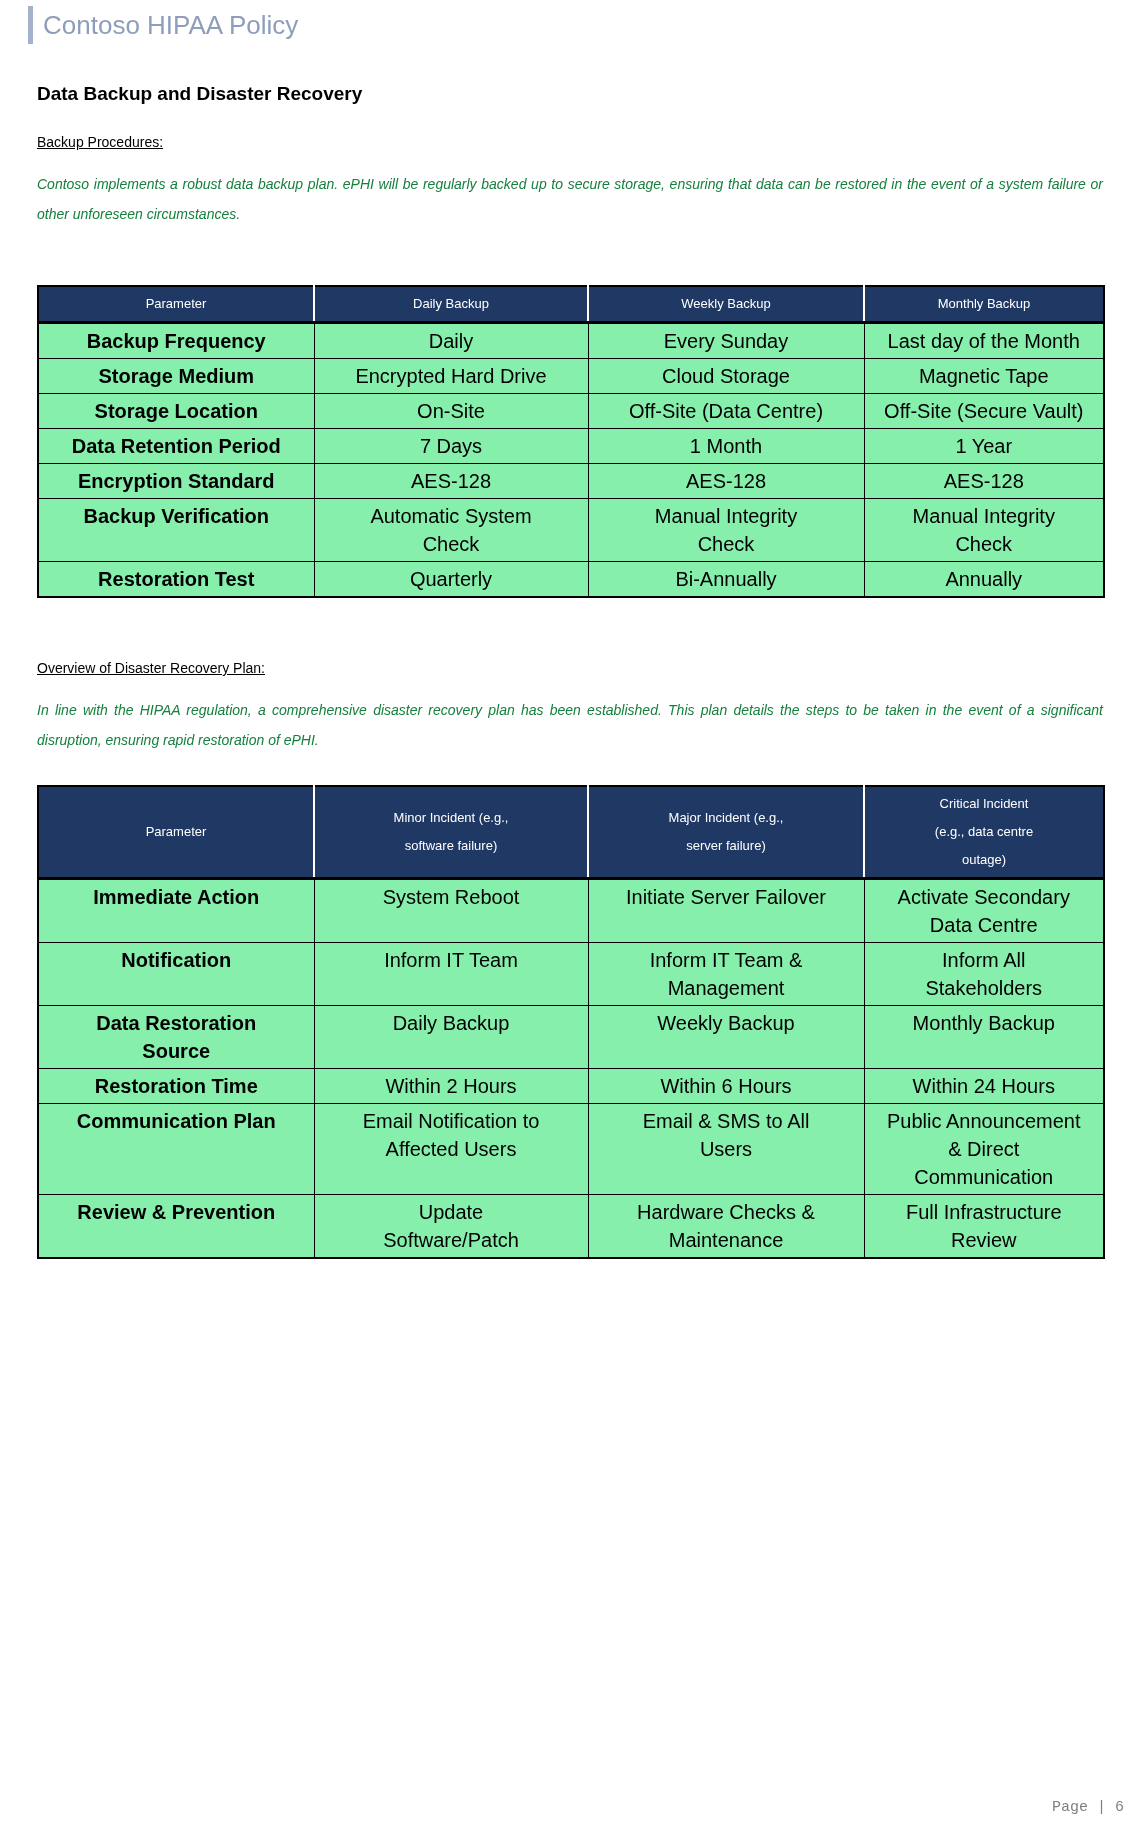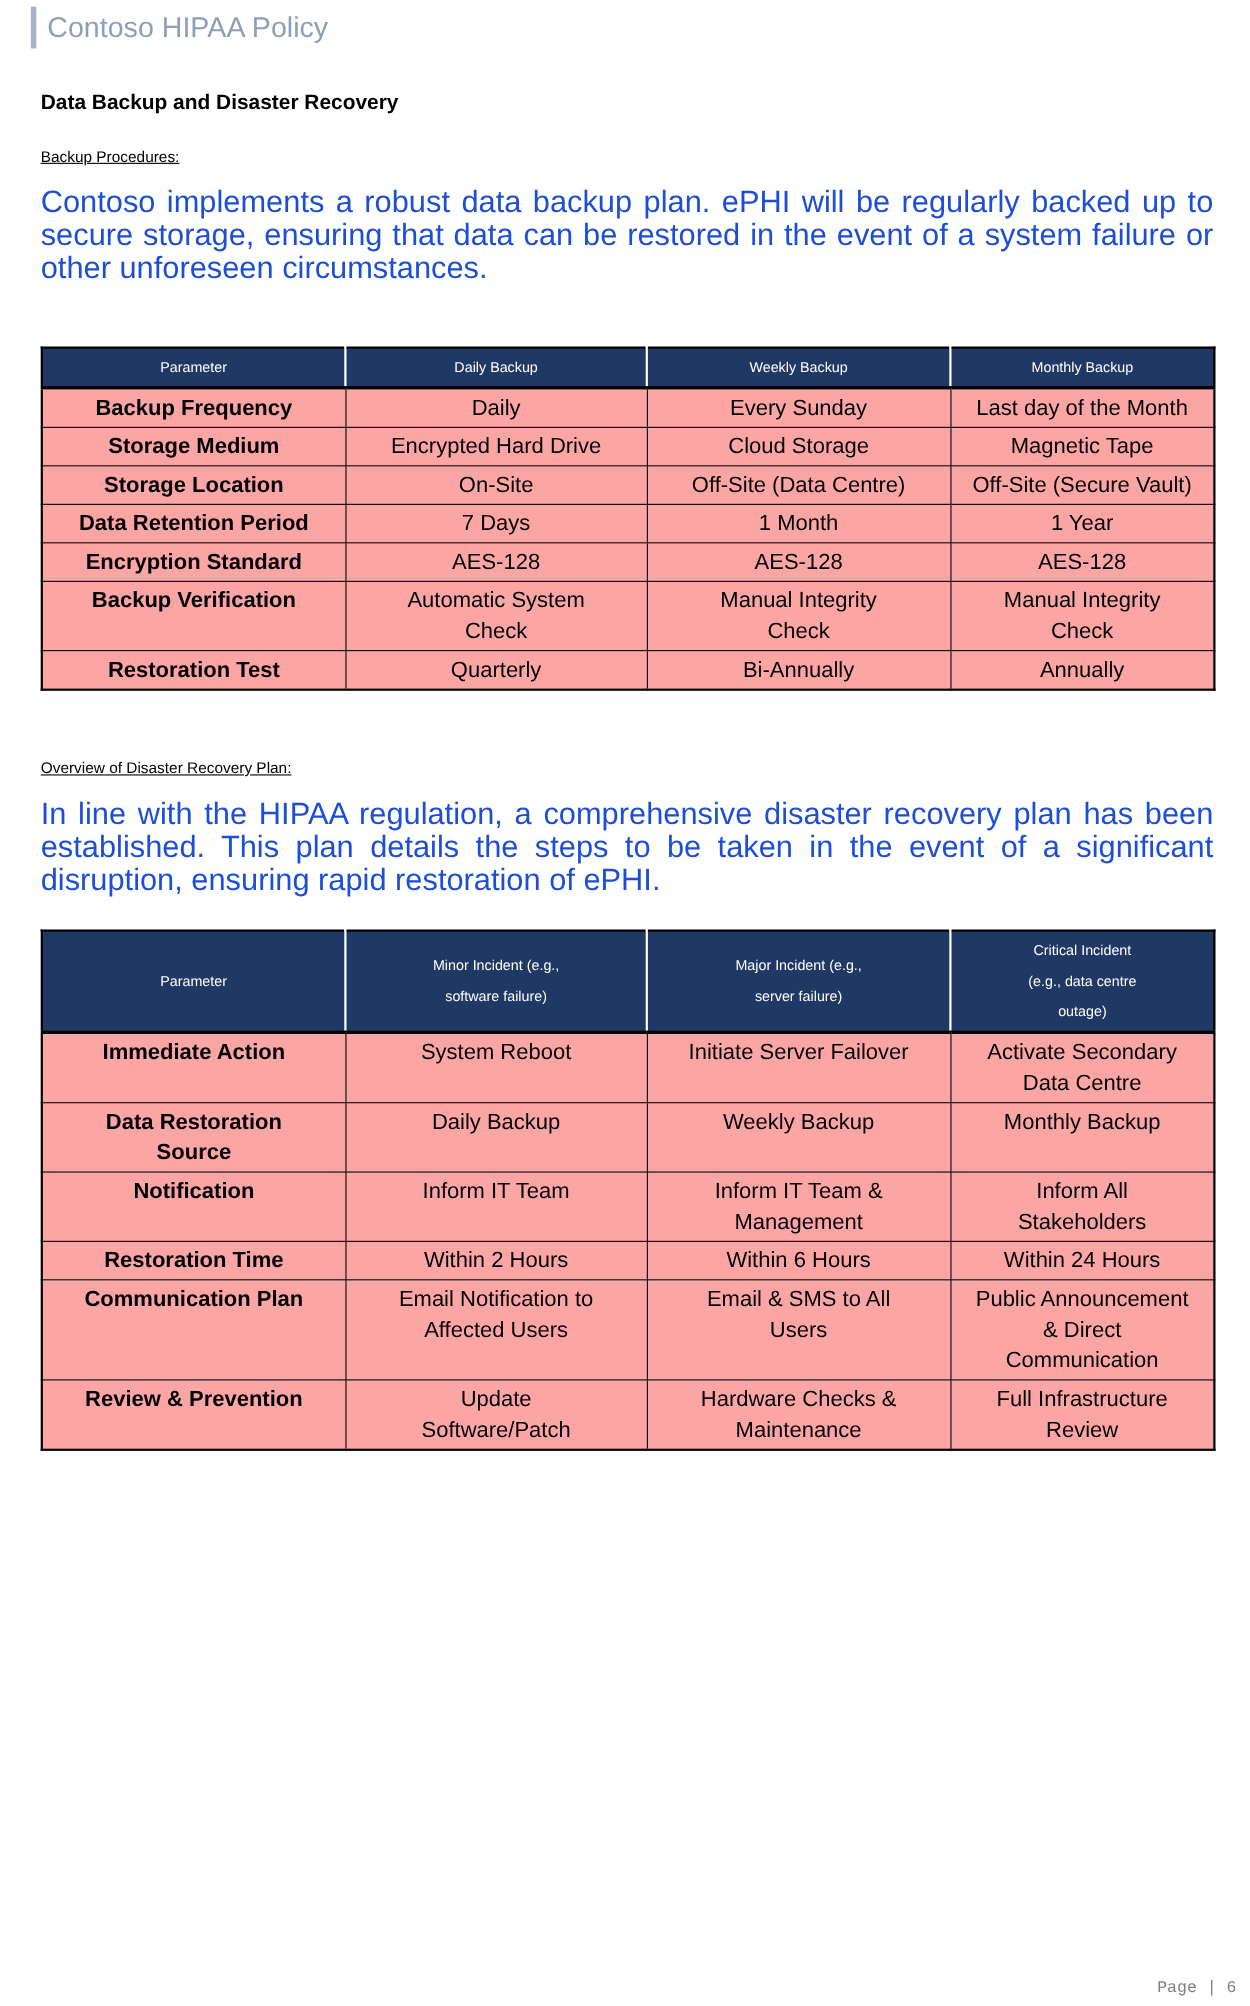--- a/index.html
+++ b/index.html
@@ -21,7 +21,7 @@
   .section-heading { font-size: 19px; font-weight: bold; color: #000; margin: 38px 0 0 0; line-height: 24px; }
   .sub-heading { font-size: 14px; color: #000; text-decoration: underline; margin: 24px 0 0 0; line-height: 24px; }
   .sub-heading.second { margin-top: 58px; }
-  .para { font-size: 28px; line-height: 30px; text-align: justify; margin: 15px 0 0 0; color: #1d4ed8; }
+  .para { font-size: 14px; line-height: 30px; text-align: justify; margin: 15px 0 0 0; color: #15803d; font-style: italic; }
 
   
   table.policy { border-collapse: collapse; width: 1066px; table-layout: fixed; border: 2px solid #000; margin-top: 56px; }

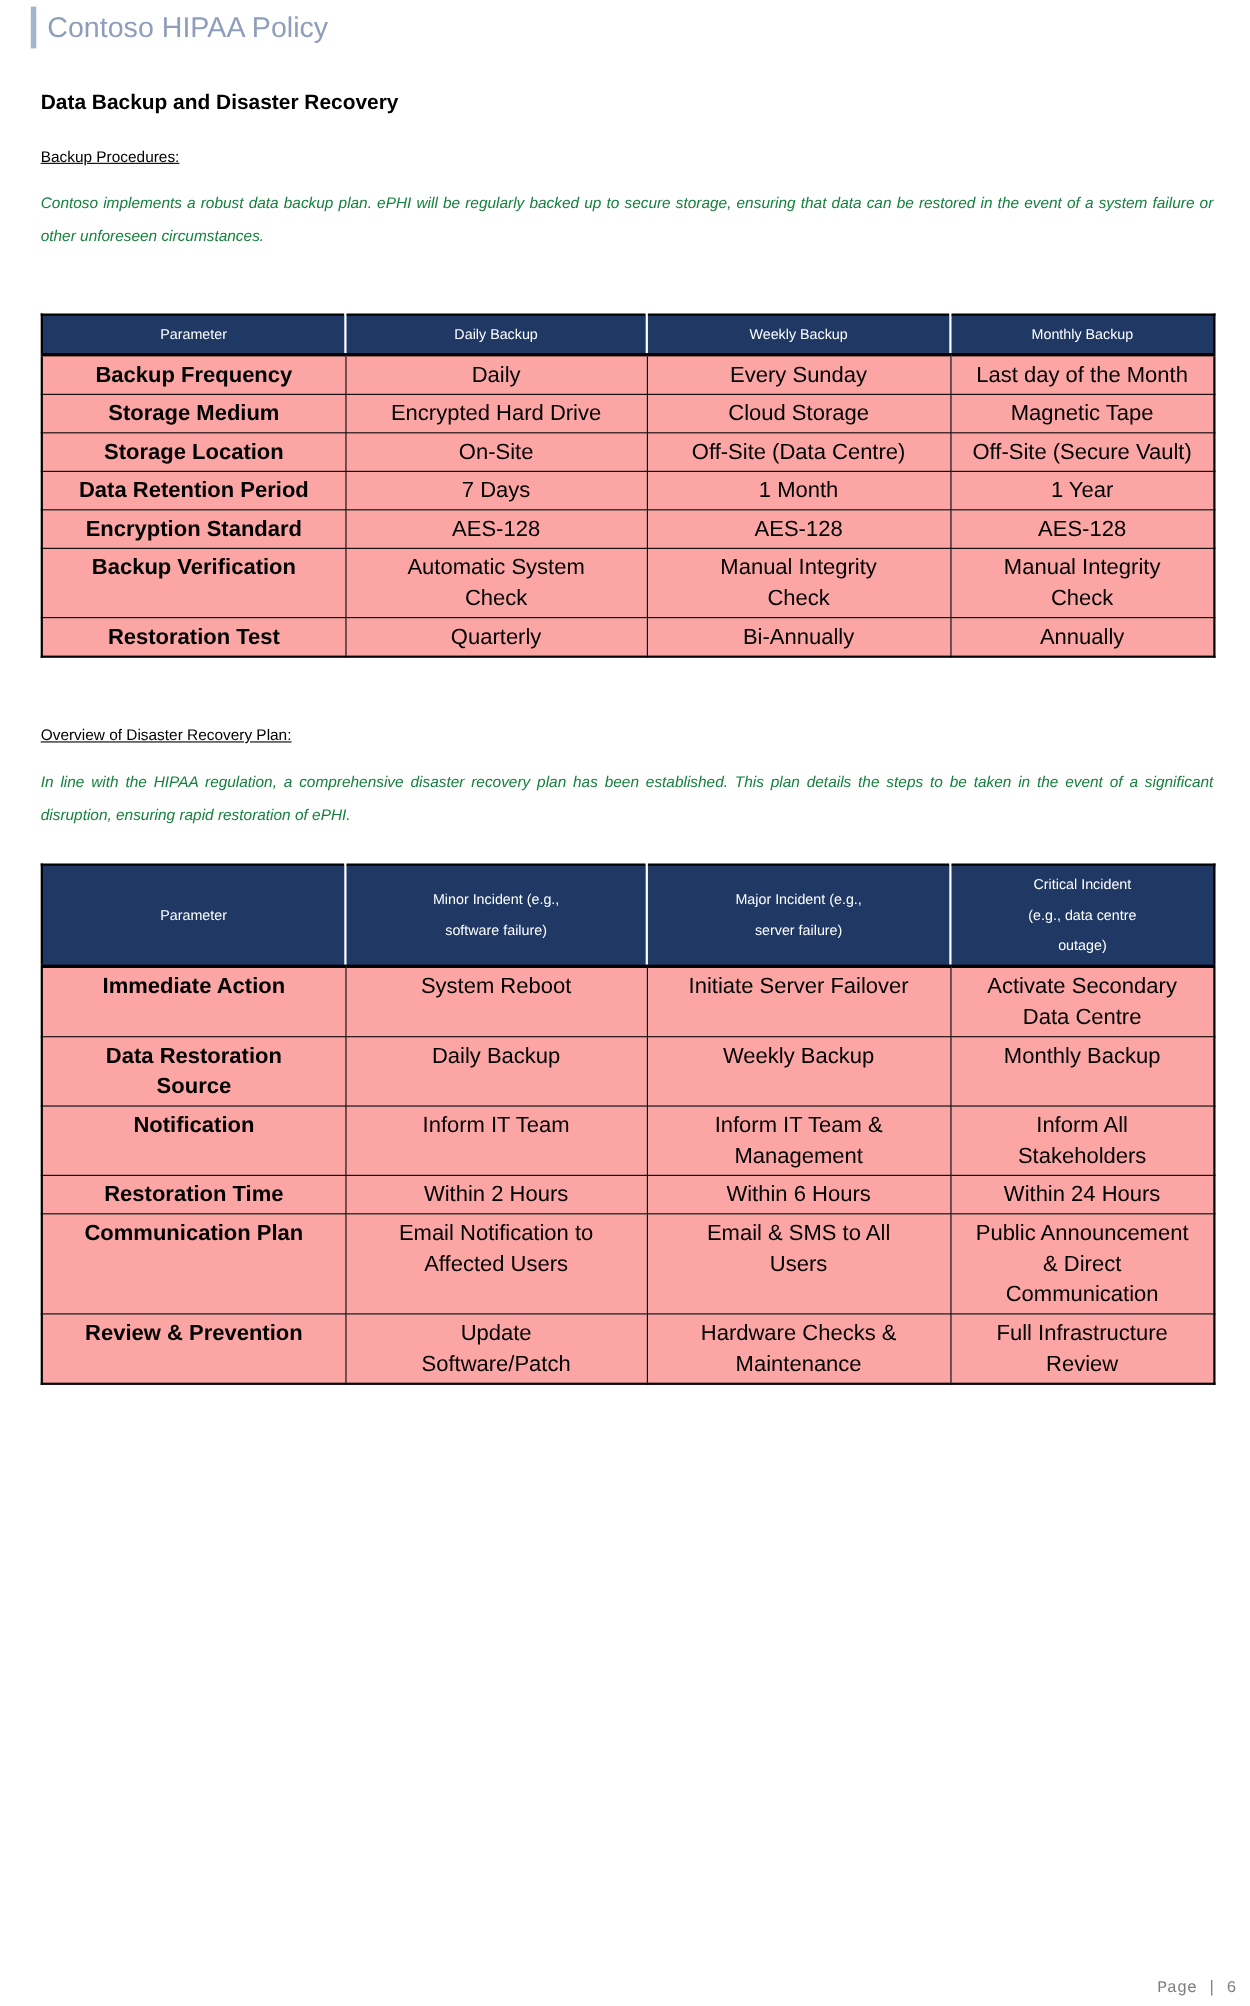--- a/index.html
+++ b/index.html
@@ -37,7 +37,7 @@
   .policy td {
     border: 1.5px solid #000;
     font-size: 20px; line-height: 28px; text-align: center; vertical-align: top;
-    padding: 3px 8px; white-space: pre-line; background: #fca5a5; color: #000;
+    padding: 3px 8px; white-space: pre-line; background: #86efac; color: #000;
   }
   .policy td.label { font-weight: bold; }
 

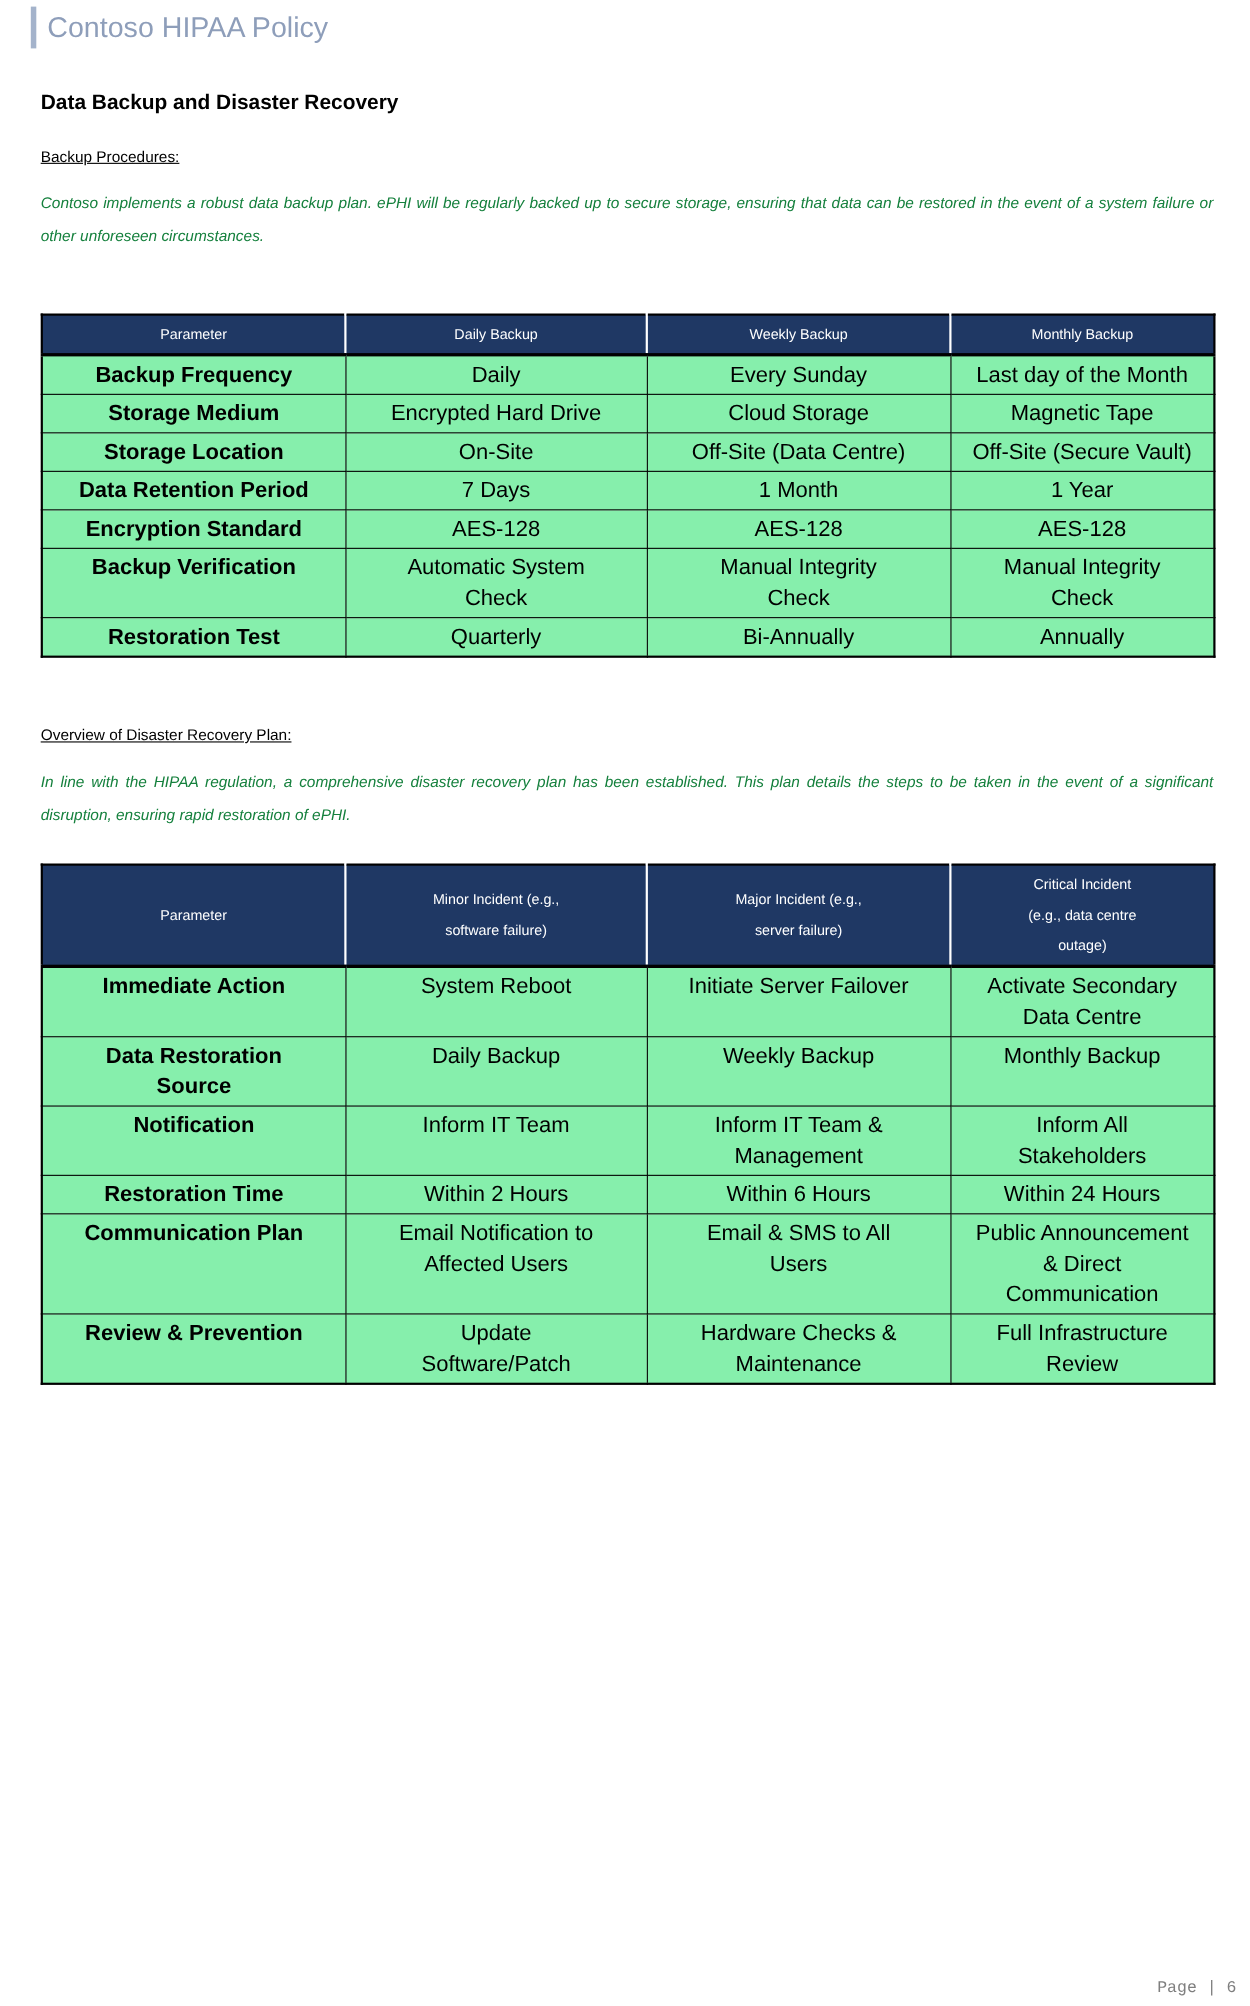--- a/index.html
+++ b/index.html
@@ -156,19 +156,19 @@
 Data Centre</td>
       </tr>
       <tr>
-        <td class="label">Data Restoration
-Source</td>
-        <td>Daily Backup</td>
-        <td>Weekly Backup</td>
-        <td>Monthly Backup</td>
-      </tr>
-      <tr>
         <td class="label">Notification</td>
         <td>Inform IT Team</td>
         <td>Inform IT Team &amp;
 Management</td>
         <td>Inform All
 Stakeholders</td>
+      </tr>
+      <tr>
+        <td class="label">Data Restoration
+Source</td>
+        <td>Daily Backup</td>
+        <td>Weekly Backup</td>
+        <td>Monthly Backup</td>
       </tr>
       <tr>
         <td class="label">Restoration Time</td>

